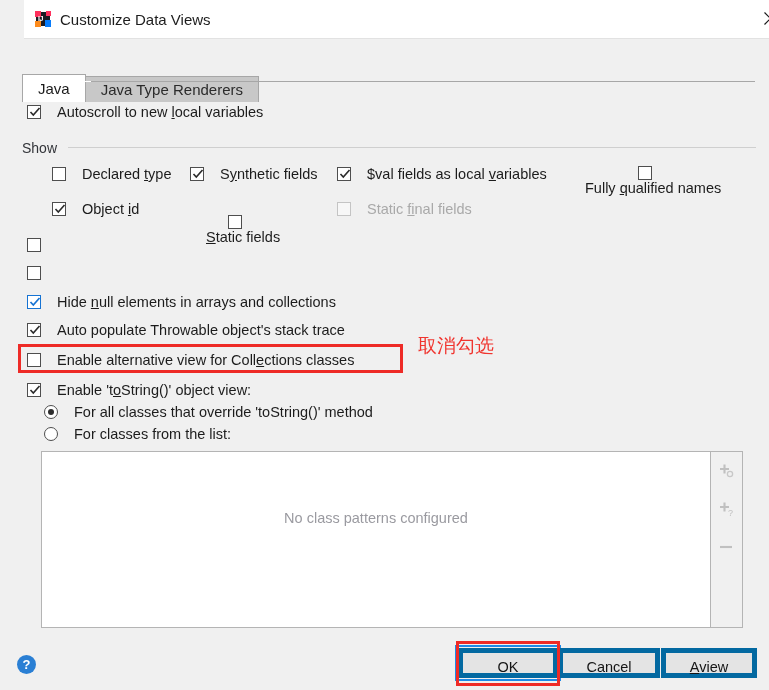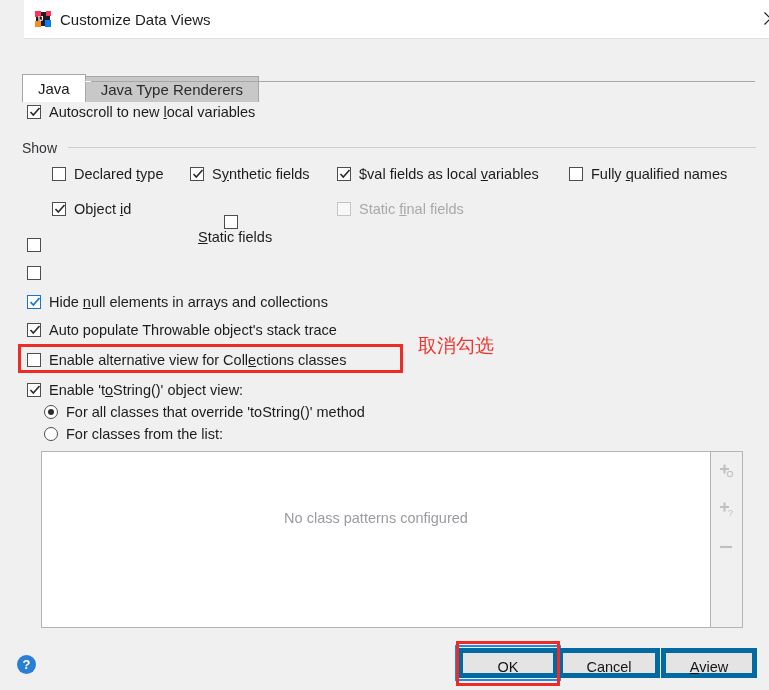--- a/index.html
+++ b/index.html
@@ -156,7 +156,7 @@
   }
   .cb .tick svg { display: block; }
   .lbl {
-    margin-left: 8px;
+    margin-left: 16px;
     font-size: 14.5px;
     color: #1c1c1c;
     white-space: nowrap;

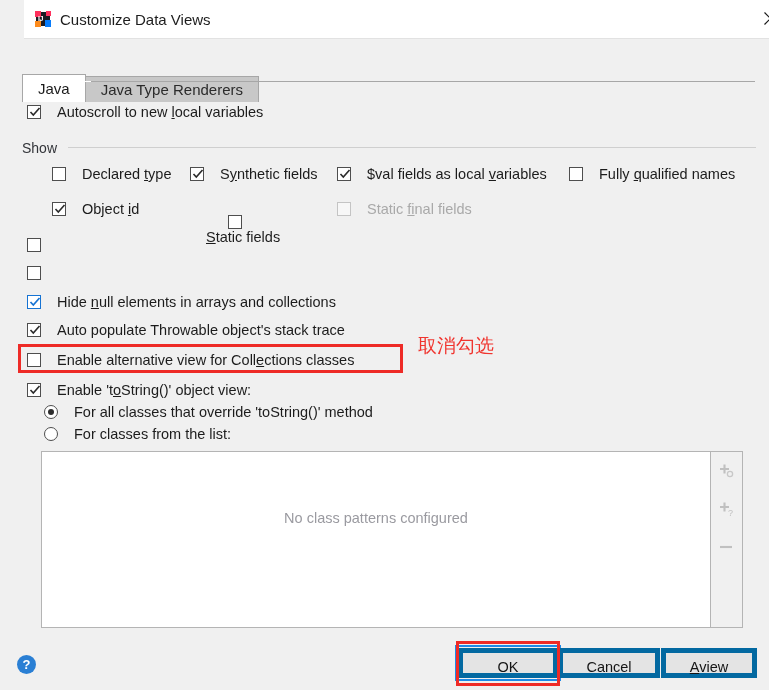--- a/index.html
+++ b/index.html
@@ -351,7 +351,7 @@
   </div>
   <div class="lbl"><span>$val fields as local </span><span class="u">v</span><span>ariables</span></div>
 </div>
-<div class="row" style="left:569px; top:166px;">
+<div class="row" style="left:569px; top:166px;flex-direction:column;">
   <div class="cb"></div>
   <div class="lbl"><span>Fully </span><span class="u">q</span><span>ualified names</span></div>
 </div>

